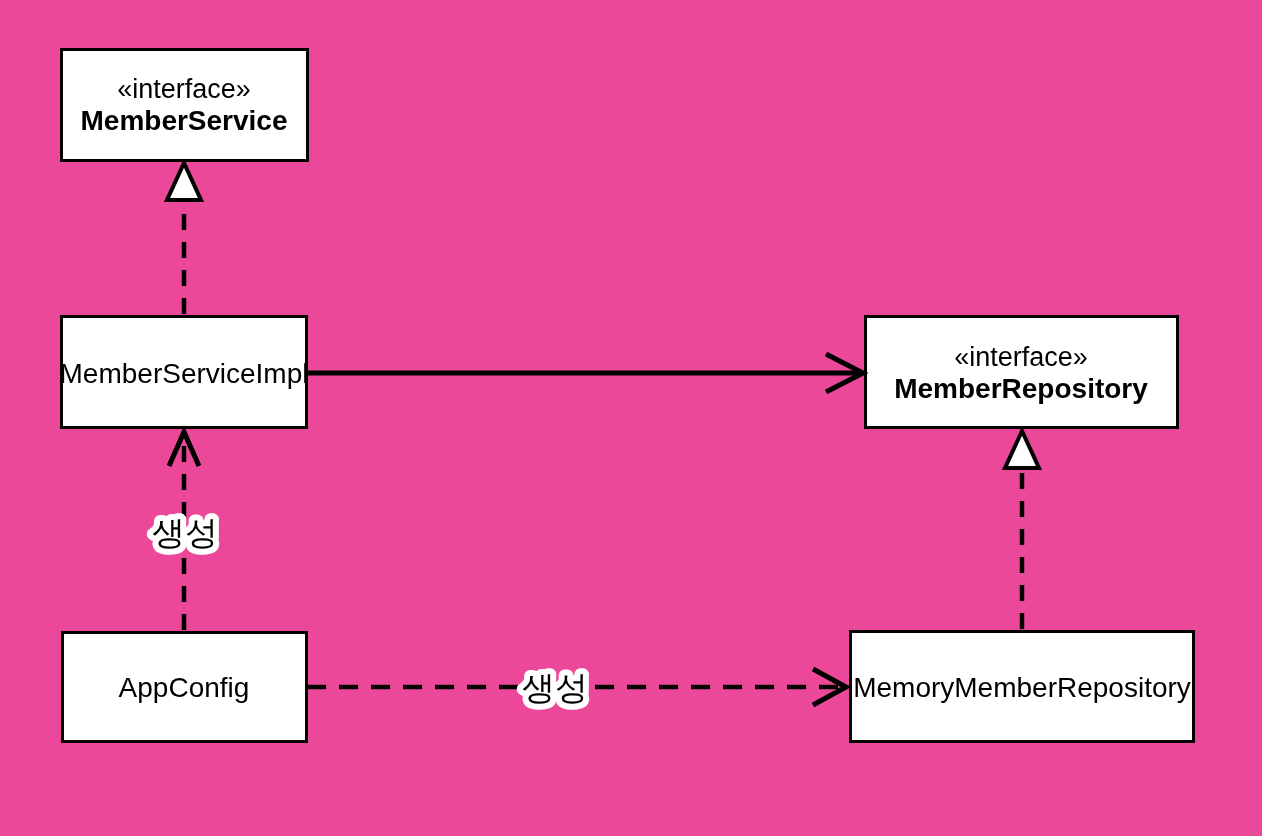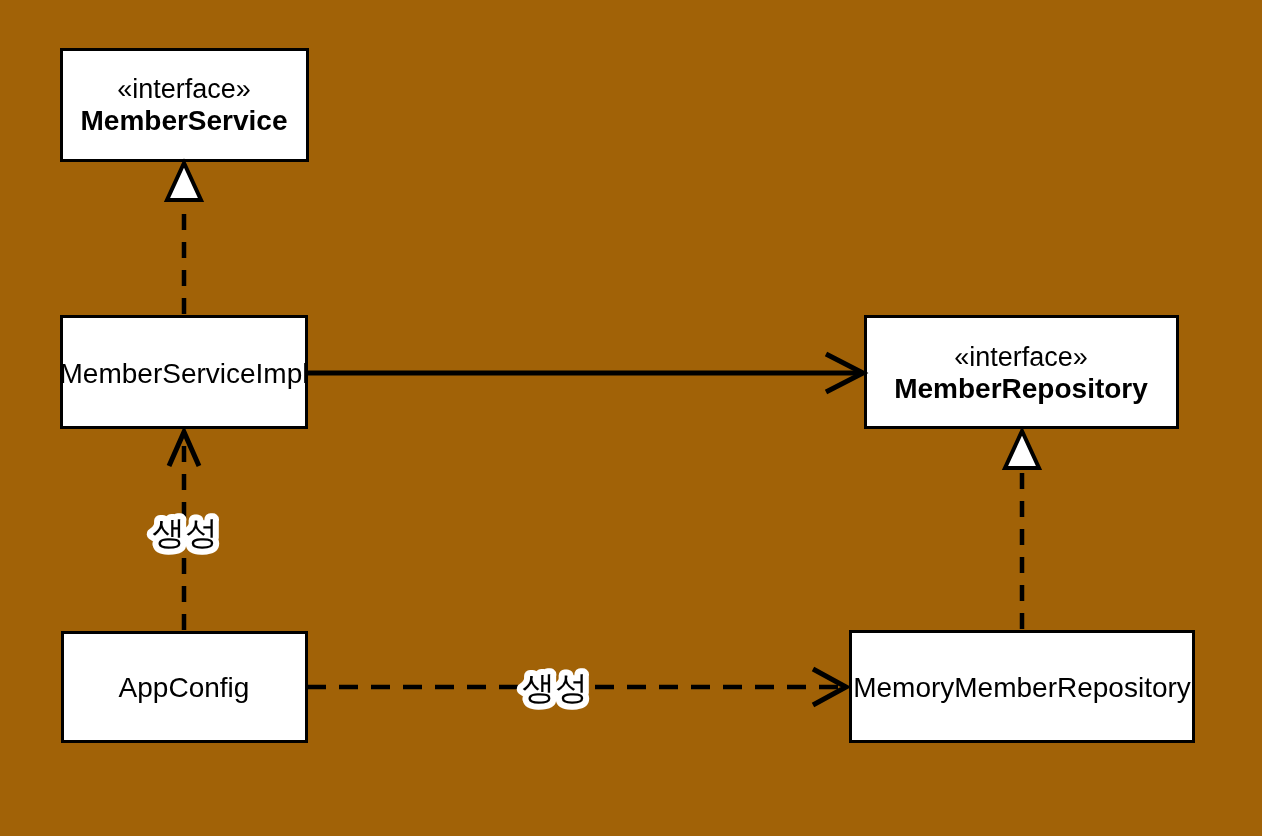--- a/index.html
+++ b/index.html
@@ -11,7 +11,7 @@
     position: relative;
     width: 1262px;
     height: 836px;
-    background: #a16207;
+    background: #ec4899;
     overflow: hidden;
   }
   svg text {

